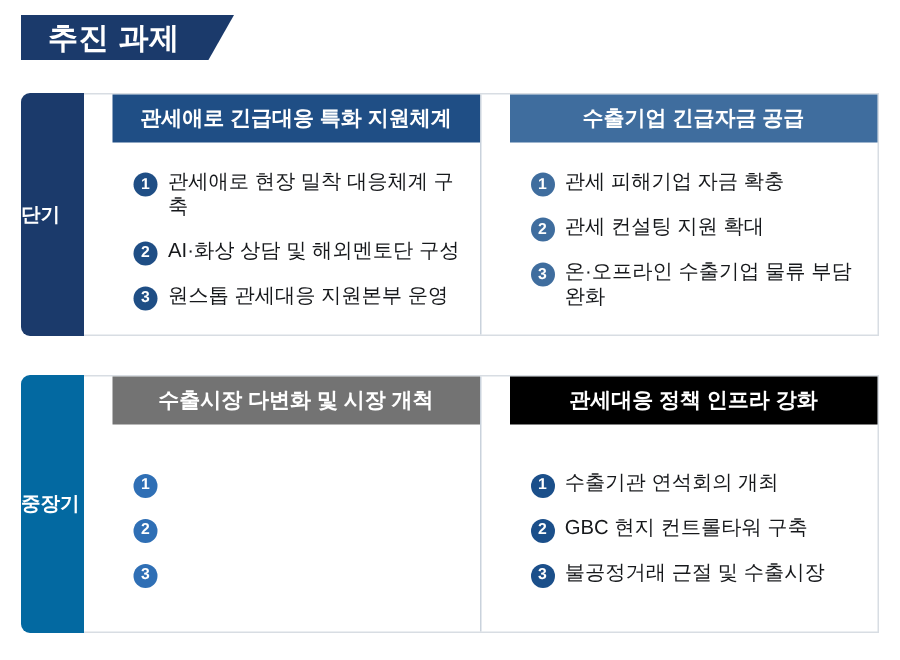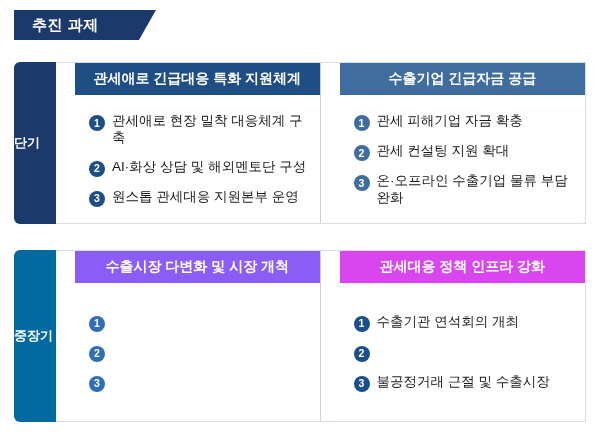--- a/index.html
+++ b/index.html
@@ -39,7 +39,7 @@
   }
   .title-banner .title-text {
     color: #ffffff;
-    font-size: 15px;
+    font-size: 20px;
     font-weight: bold;
     letter-spacing: 0.5px;
   }

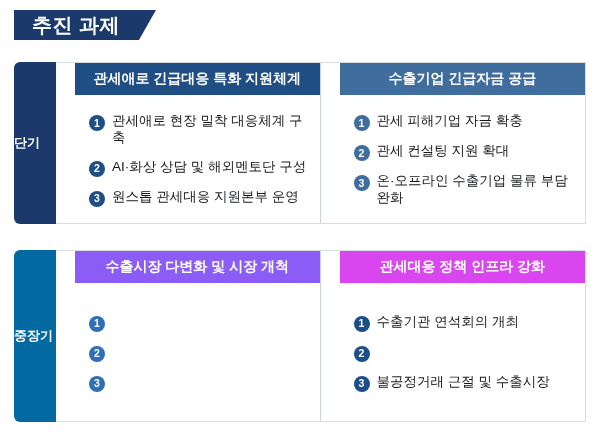--- a/index.html
+++ b/index.html
@@ -148,7 +148,7 @@
   
   .head-navy { background: #1f4e85; }
   .head-steel { background: #3f6d9e; }
-  .head-blue { background: #8b5cf6; }
+  .head-blue { background: #737373; }
   .head-darkblue { background: #d946ef; }
 
   .num-navy { background: #1f4e85; }

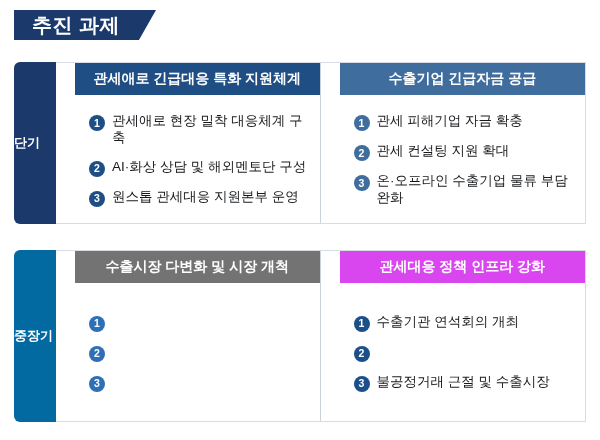--- a/index.html
+++ b/index.html
@@ -149,7 +149,7 @@
   .head-navy { background: #1f4e85; }
   .head-steel { background: #3f6d9e; }
   .head-blue { background: #737373; }
-  .head-darkblue { background: #d946ef; }
+  .head-darkblue { background: #000000; }
 
   .num-navy { background: #1f4e85; }
   .num-steel { background: #3f6d9e; }

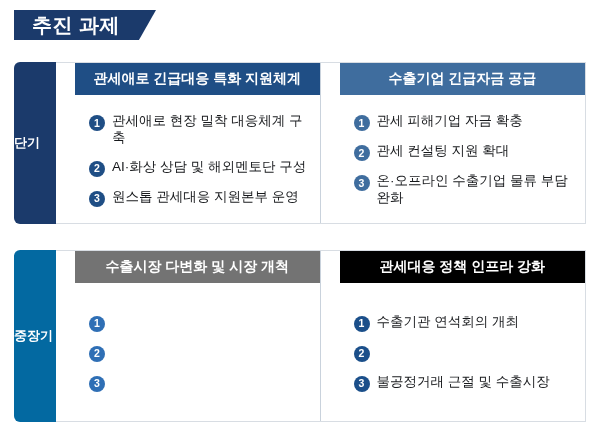--- a/index.html
+++ b/index.html
@@ -240,6 +240,7 @@
           </div>
           <div class="bullet-row">
             <span class="bullet-num num-darkblue">2</span>
+            <span class="bullet-text">GBC 현지 컨트롤타워 구축</span>
           </div>
           <div class="bullet-row">
             <span class="bullet-num num-darkblue">3</span>

